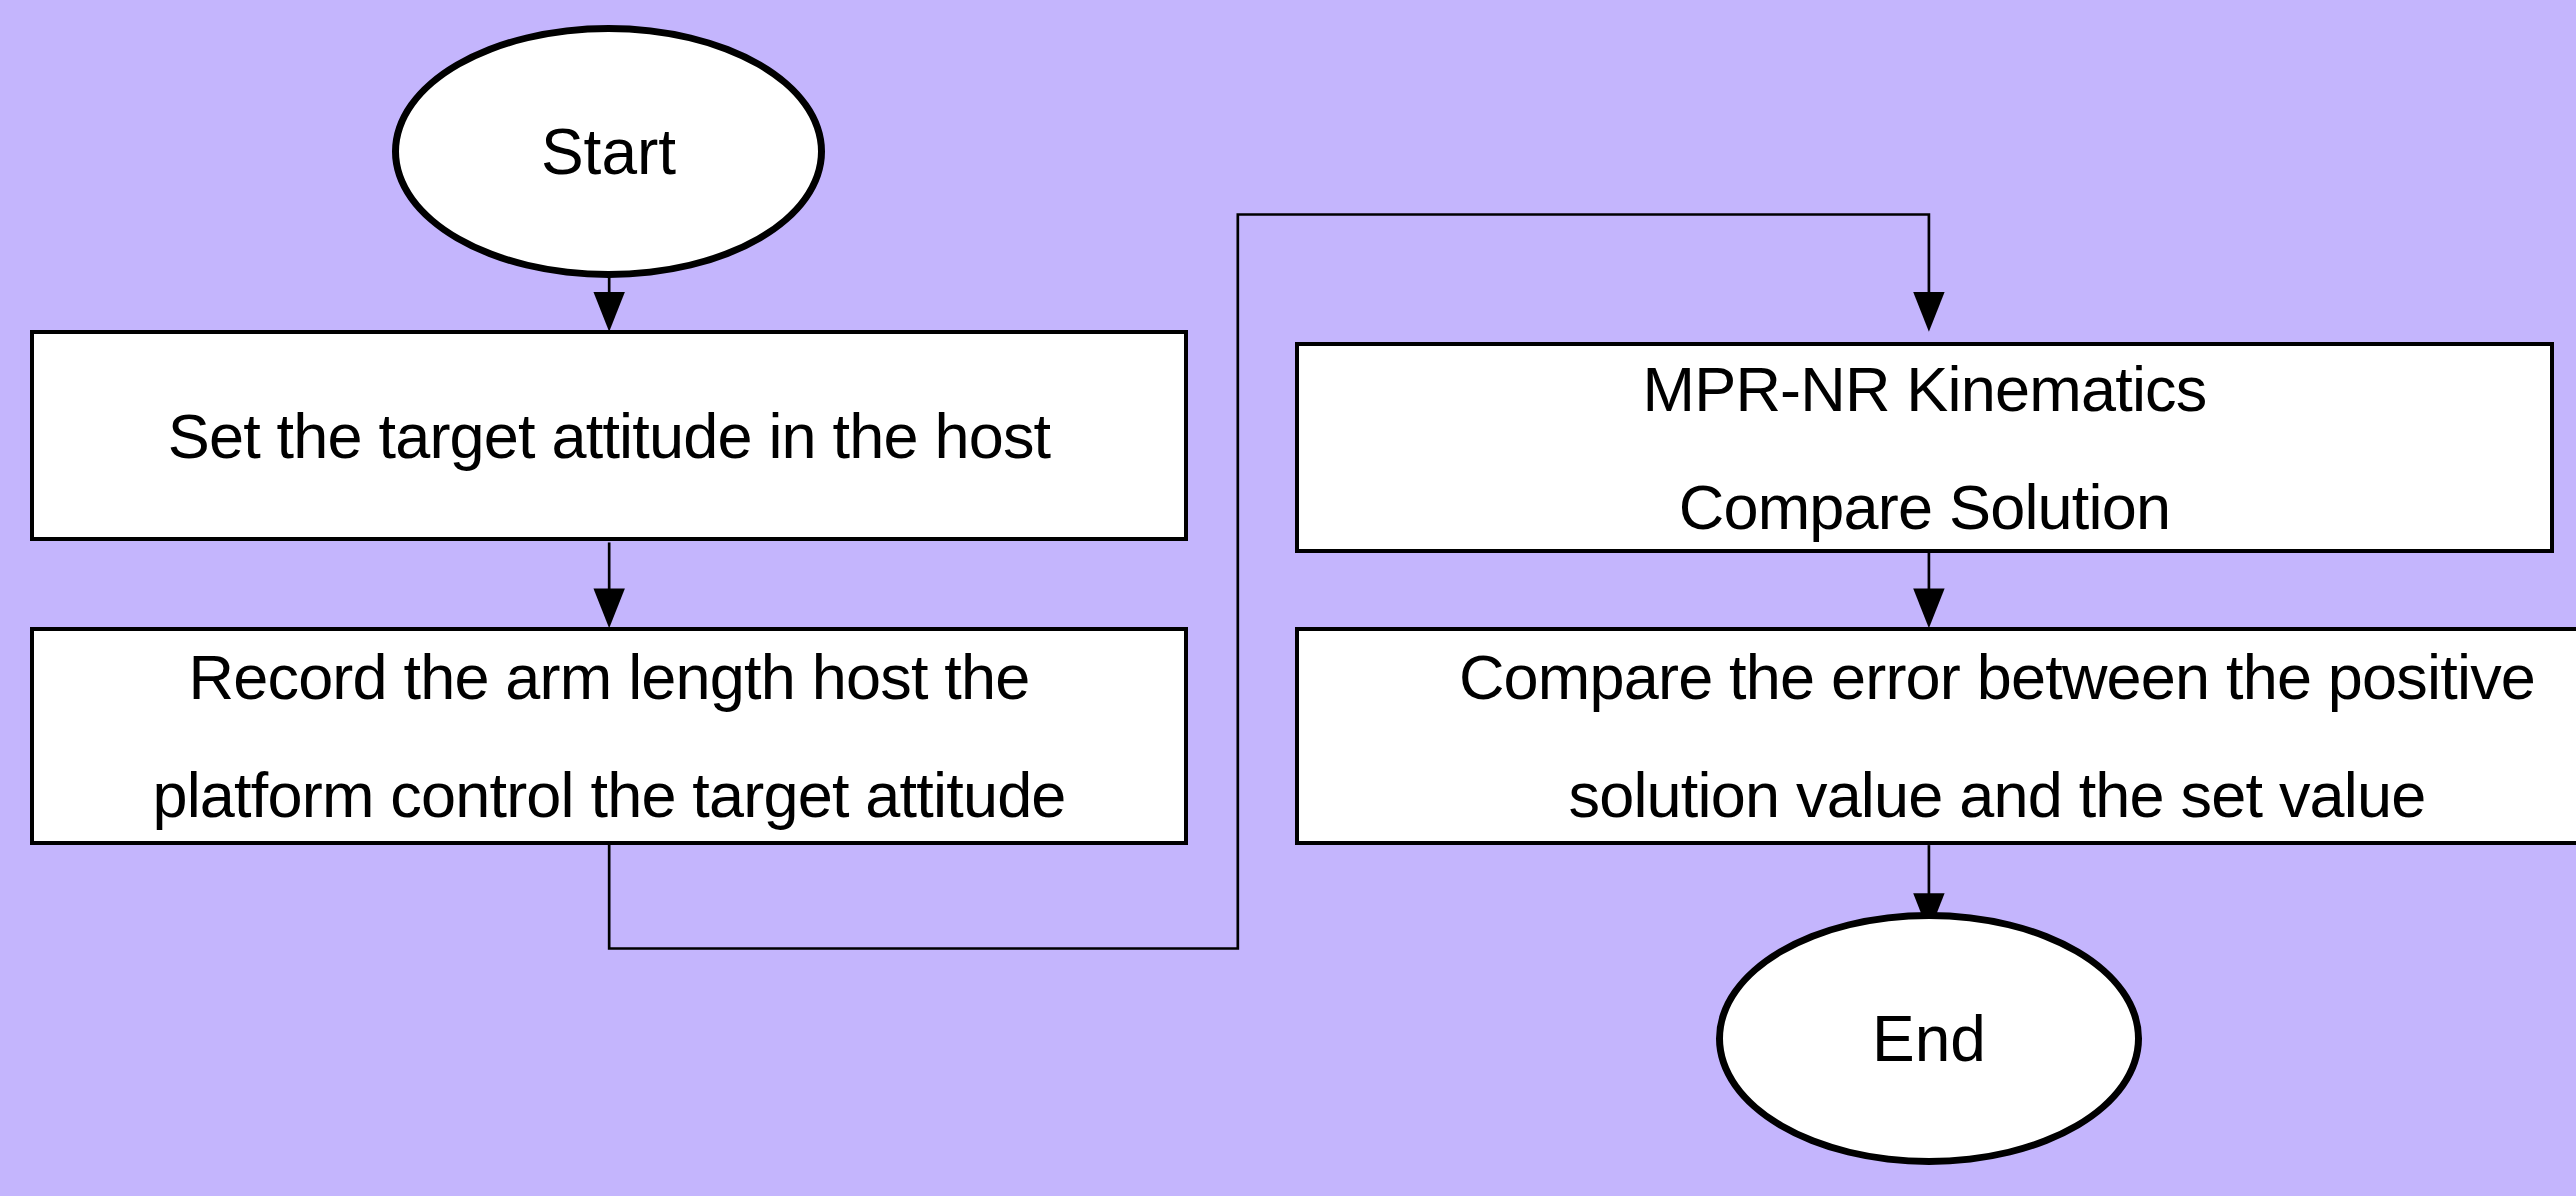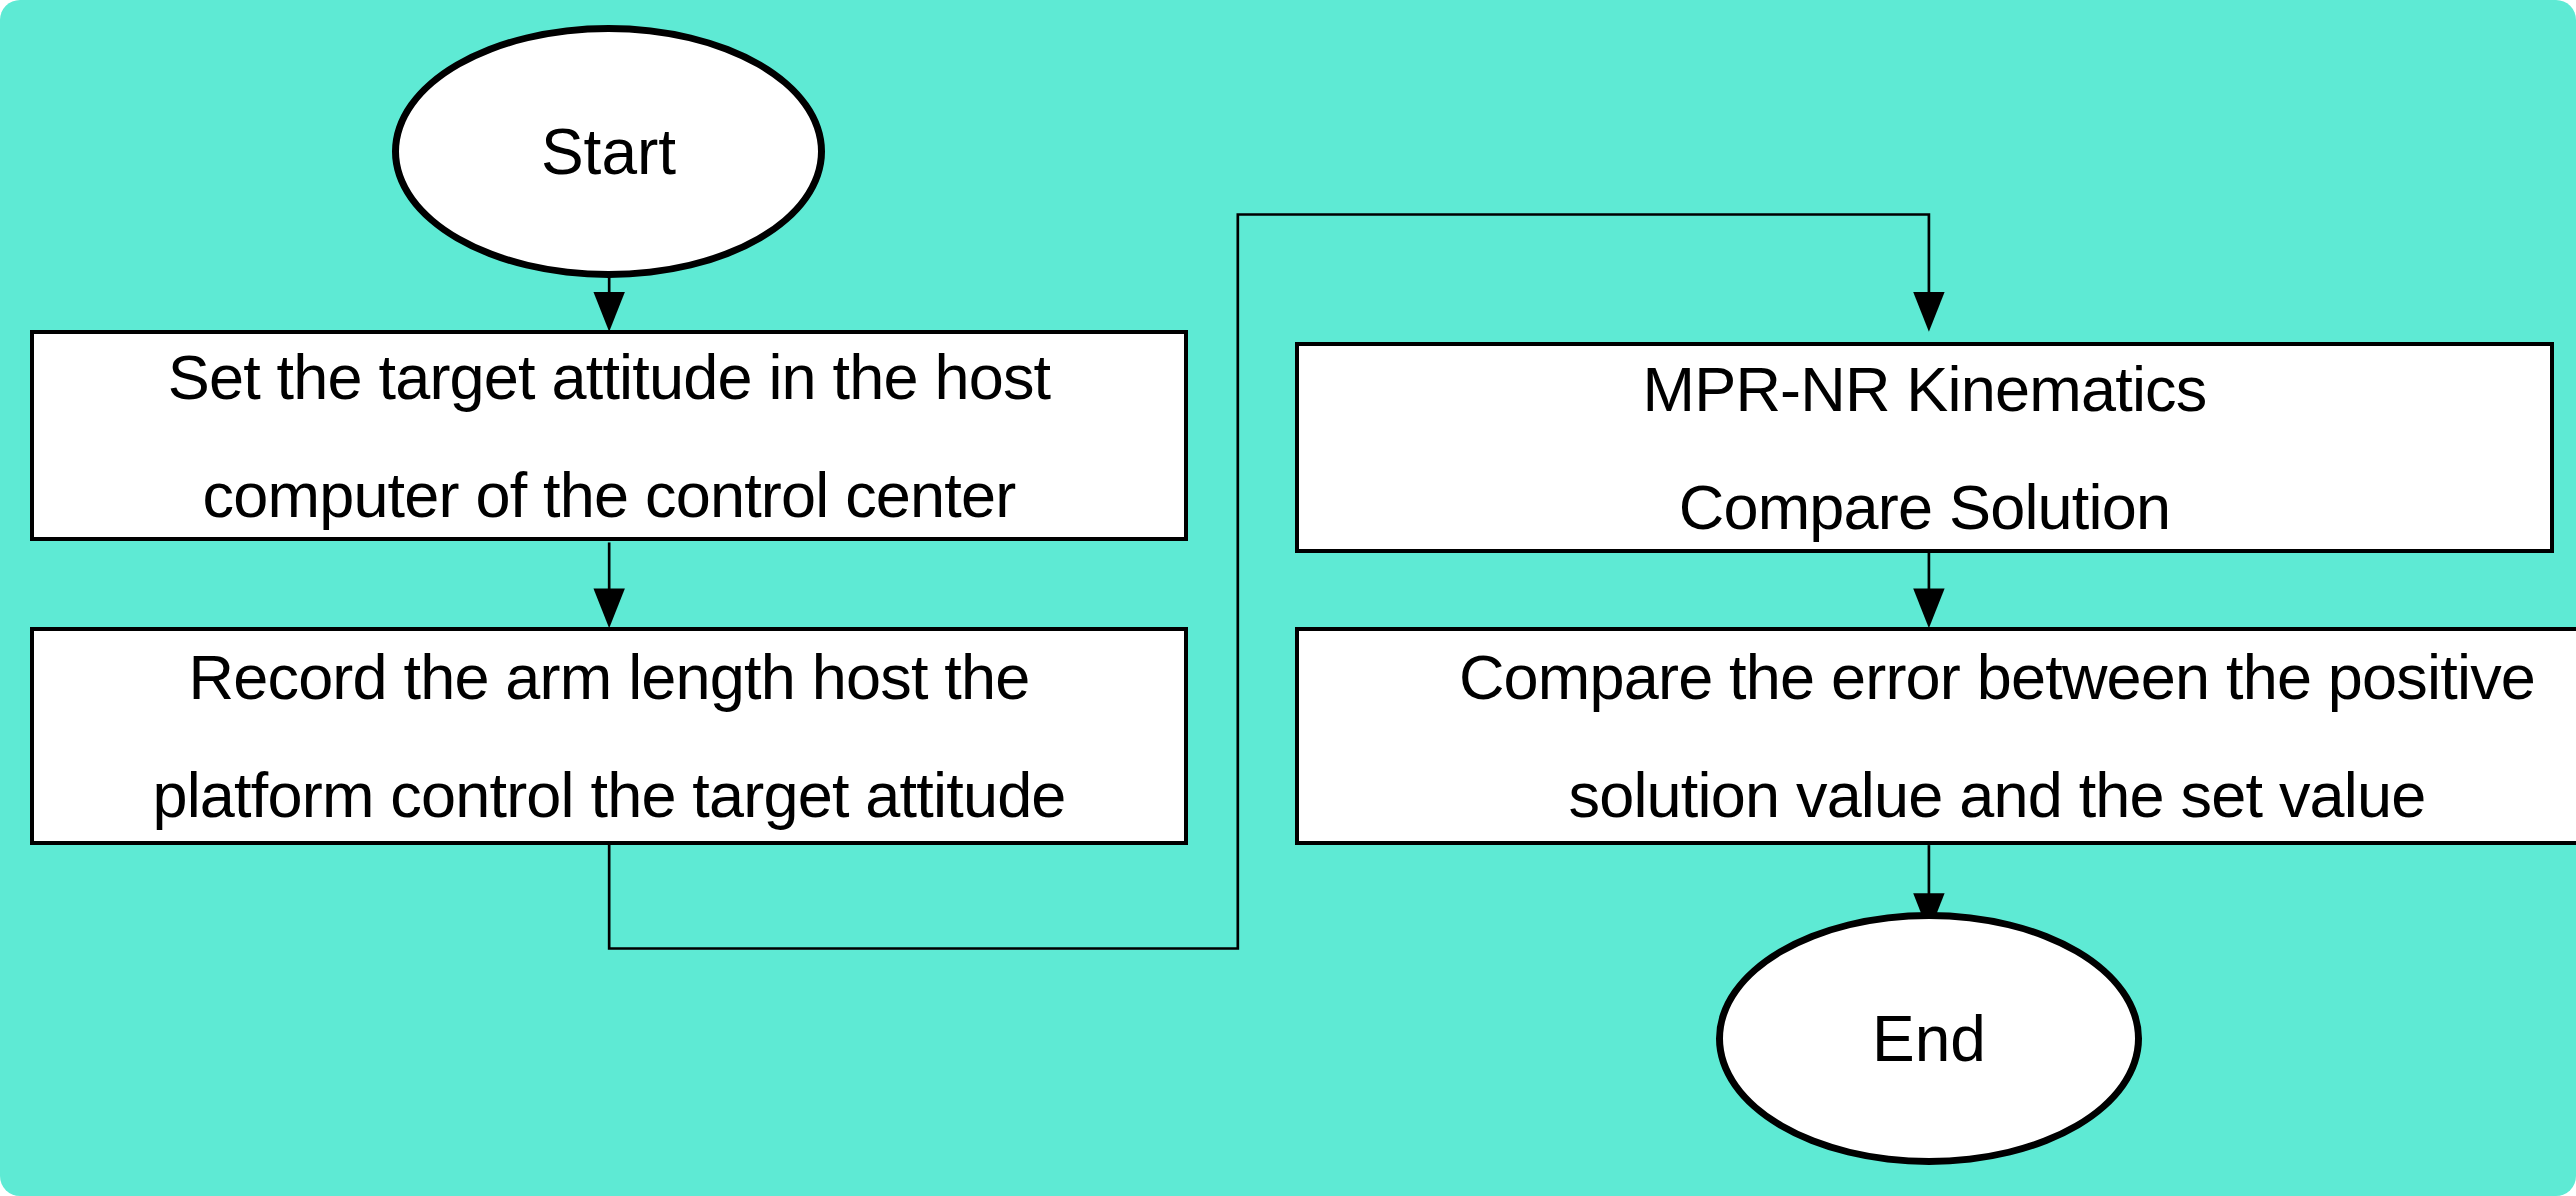--- a/index.html
+++ b/index.html
@@ -11,11 +11,10 @@
     position: relative;
     width: 2576px;
     height: 1196px;
-    background: #5eead4;
+    background: #c4b5fd;
     font-family: "Liberation Sans", sans-serif;
     color: #000000;
     overflow: hidden;
-    border-radius: 20px;
   }
   svg.wires {
     position: absolute;

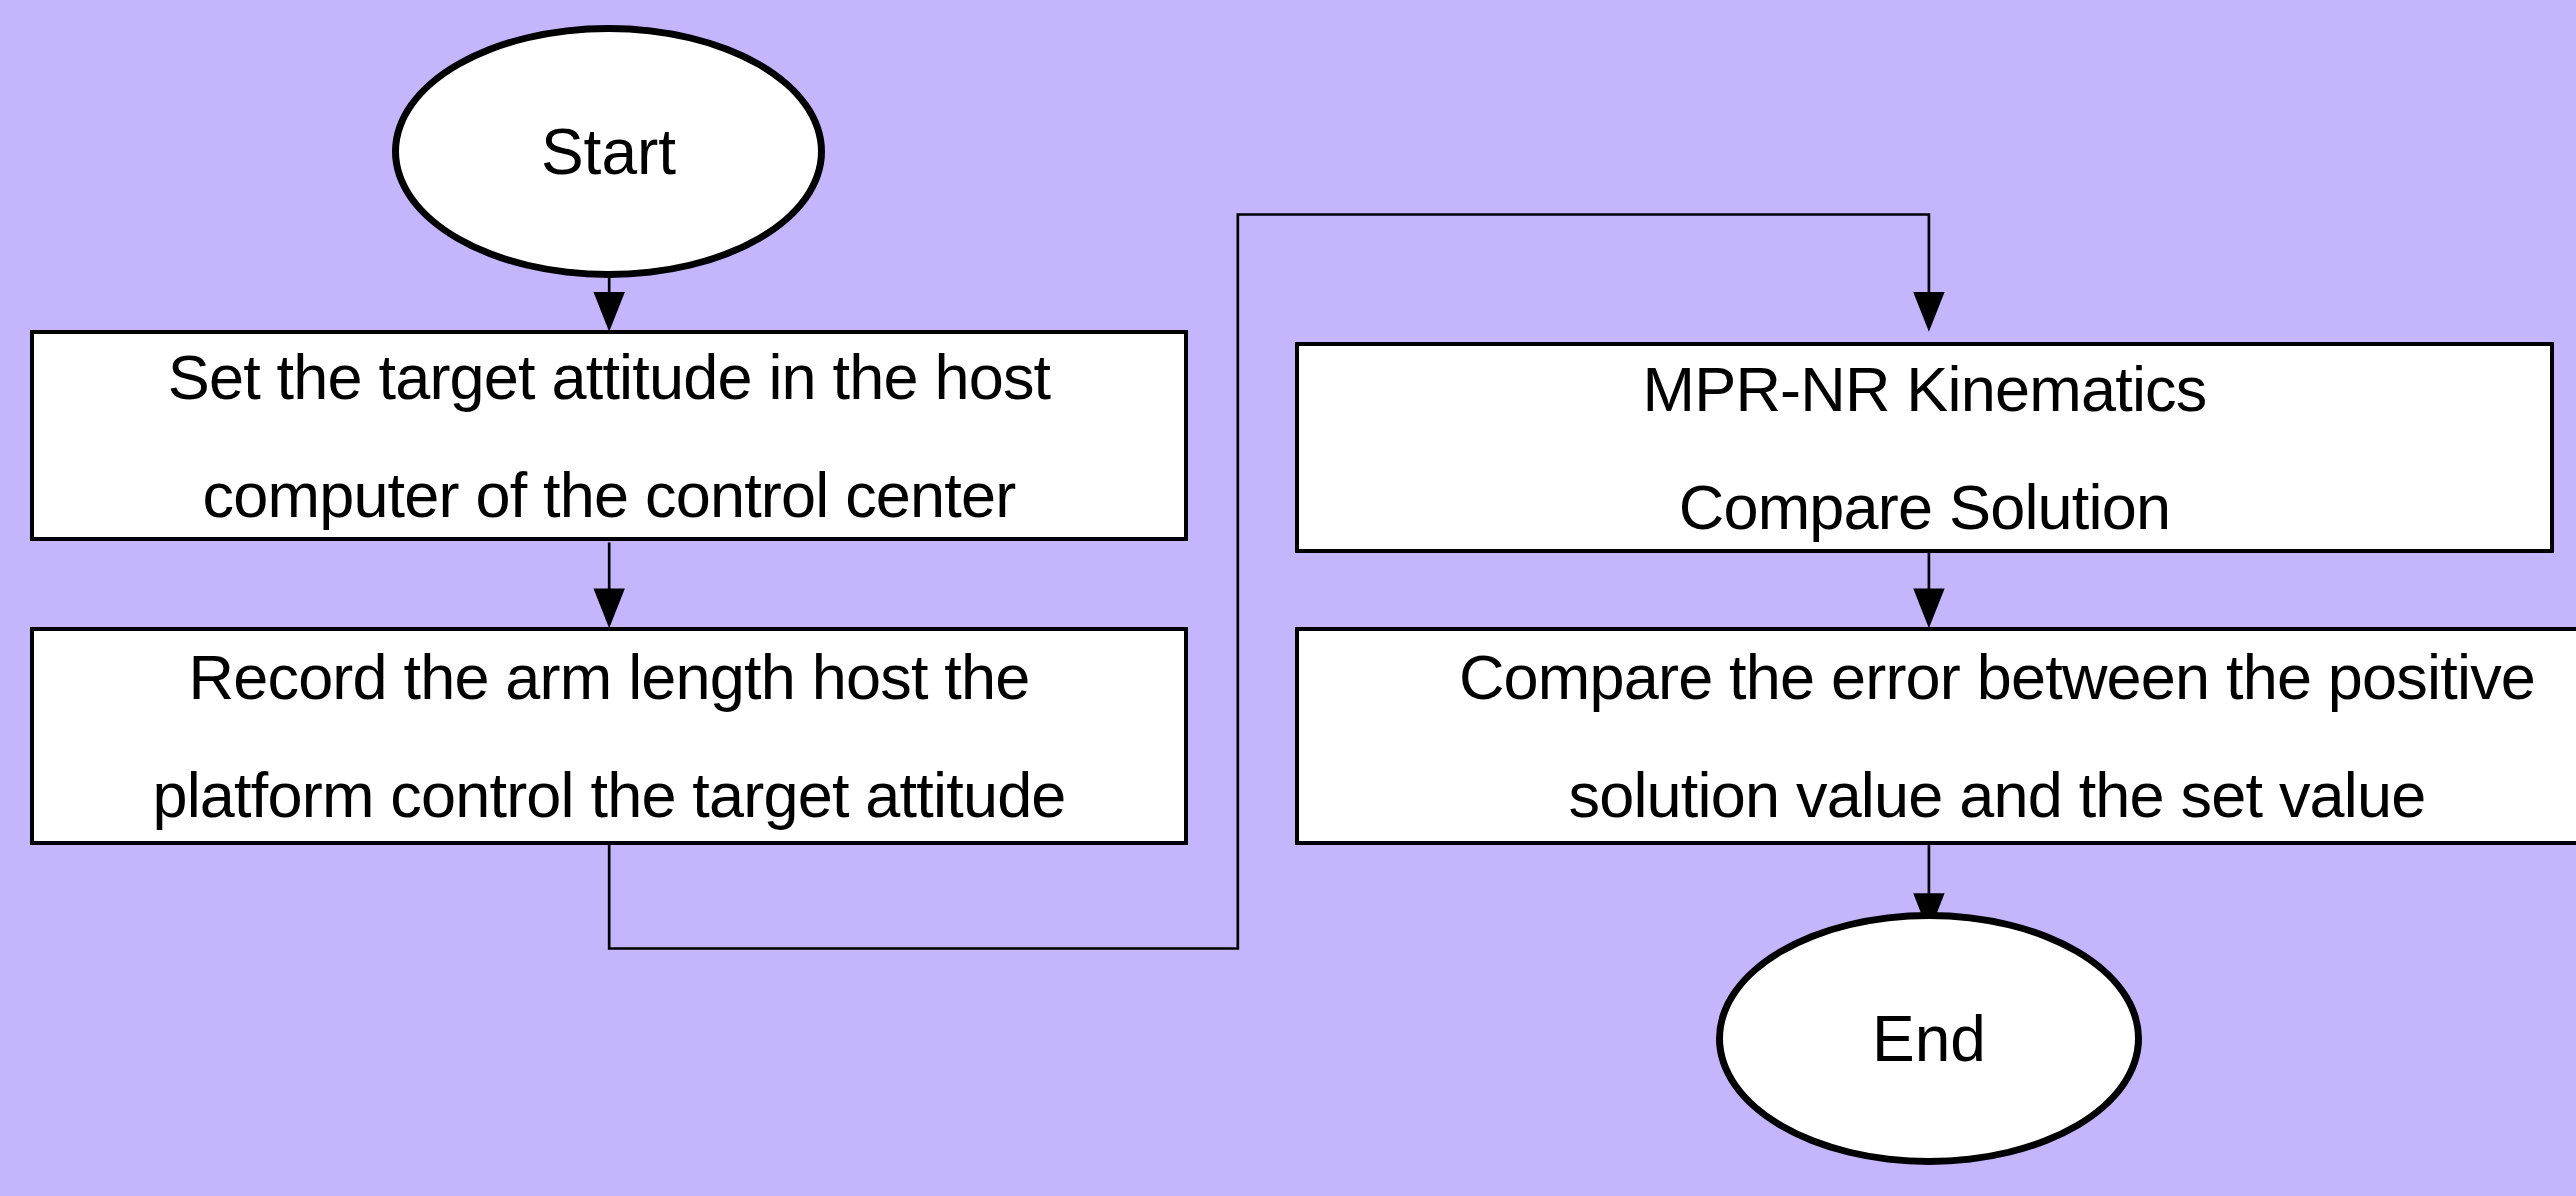--- a/index.html
+++ b/index.html
@@ -79,7 +79,6 @@
 
   <div class="node process" style="left:30px; top:330px; width:1158px; height:211px;">
     <span>Set the target attitude in the host</span>
-    <span>computer of the control center</span>
   </div>
 
   <div class="node process" style="left:30px; top:627px; width:1158px; height:218px;">

